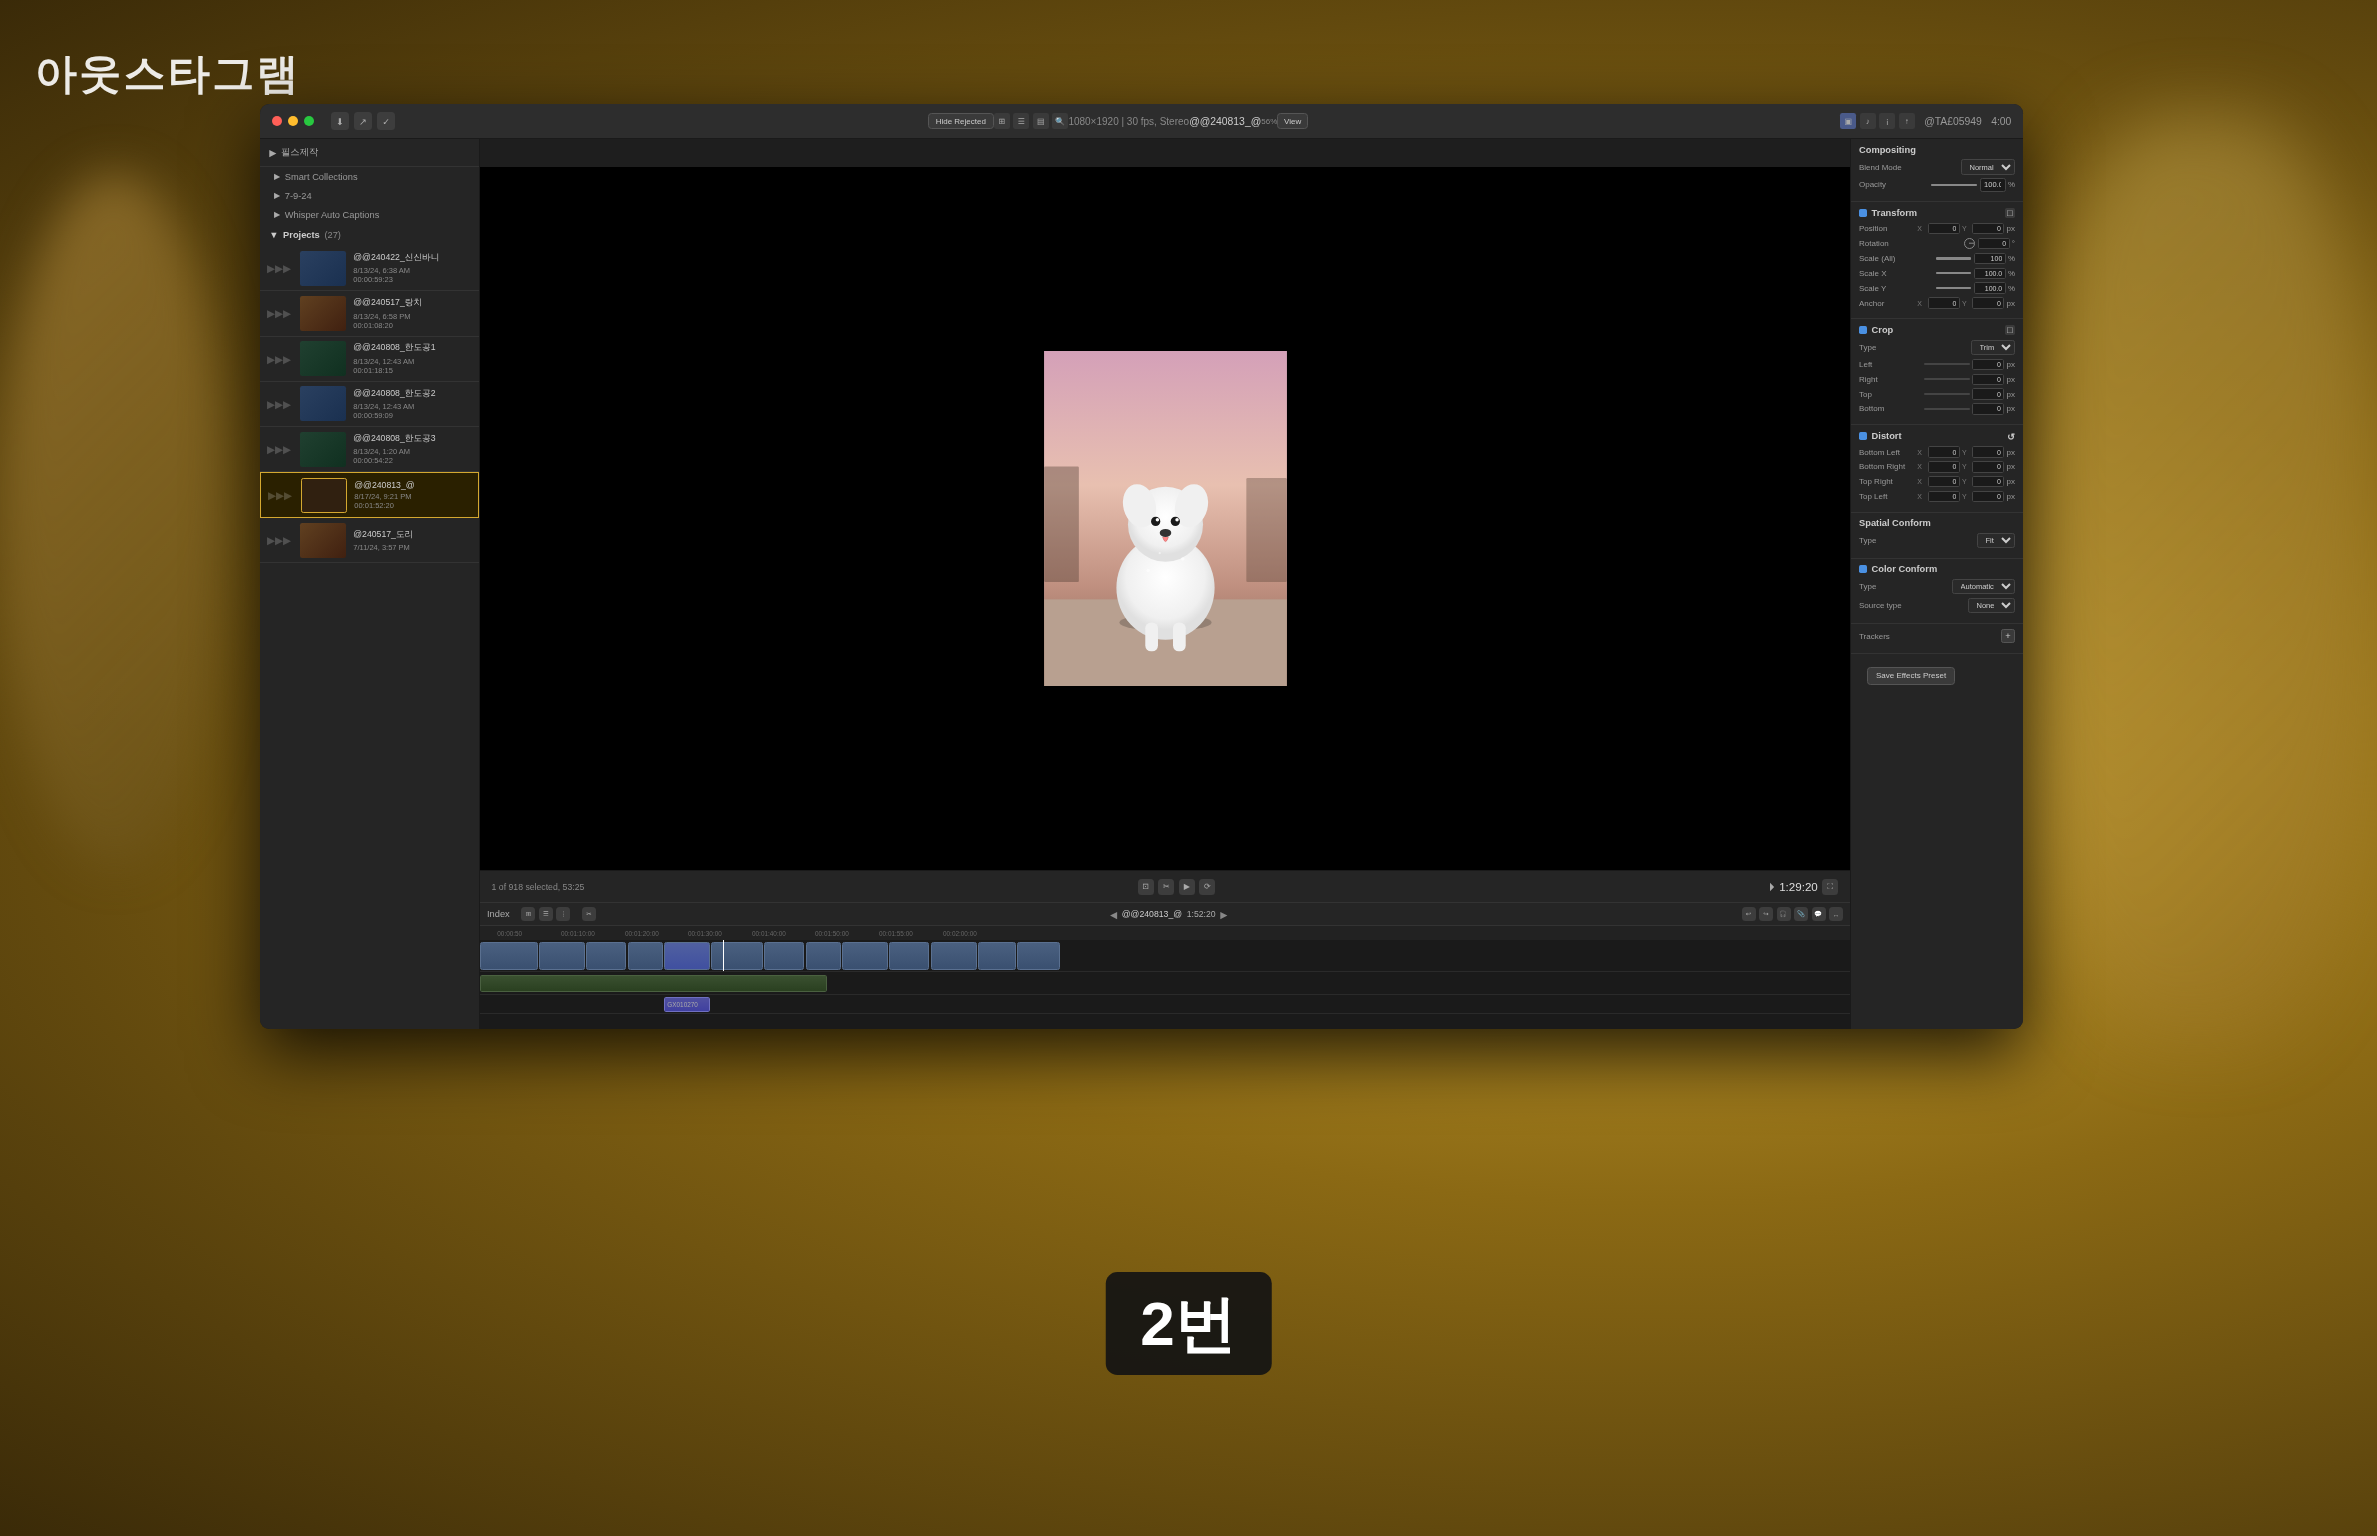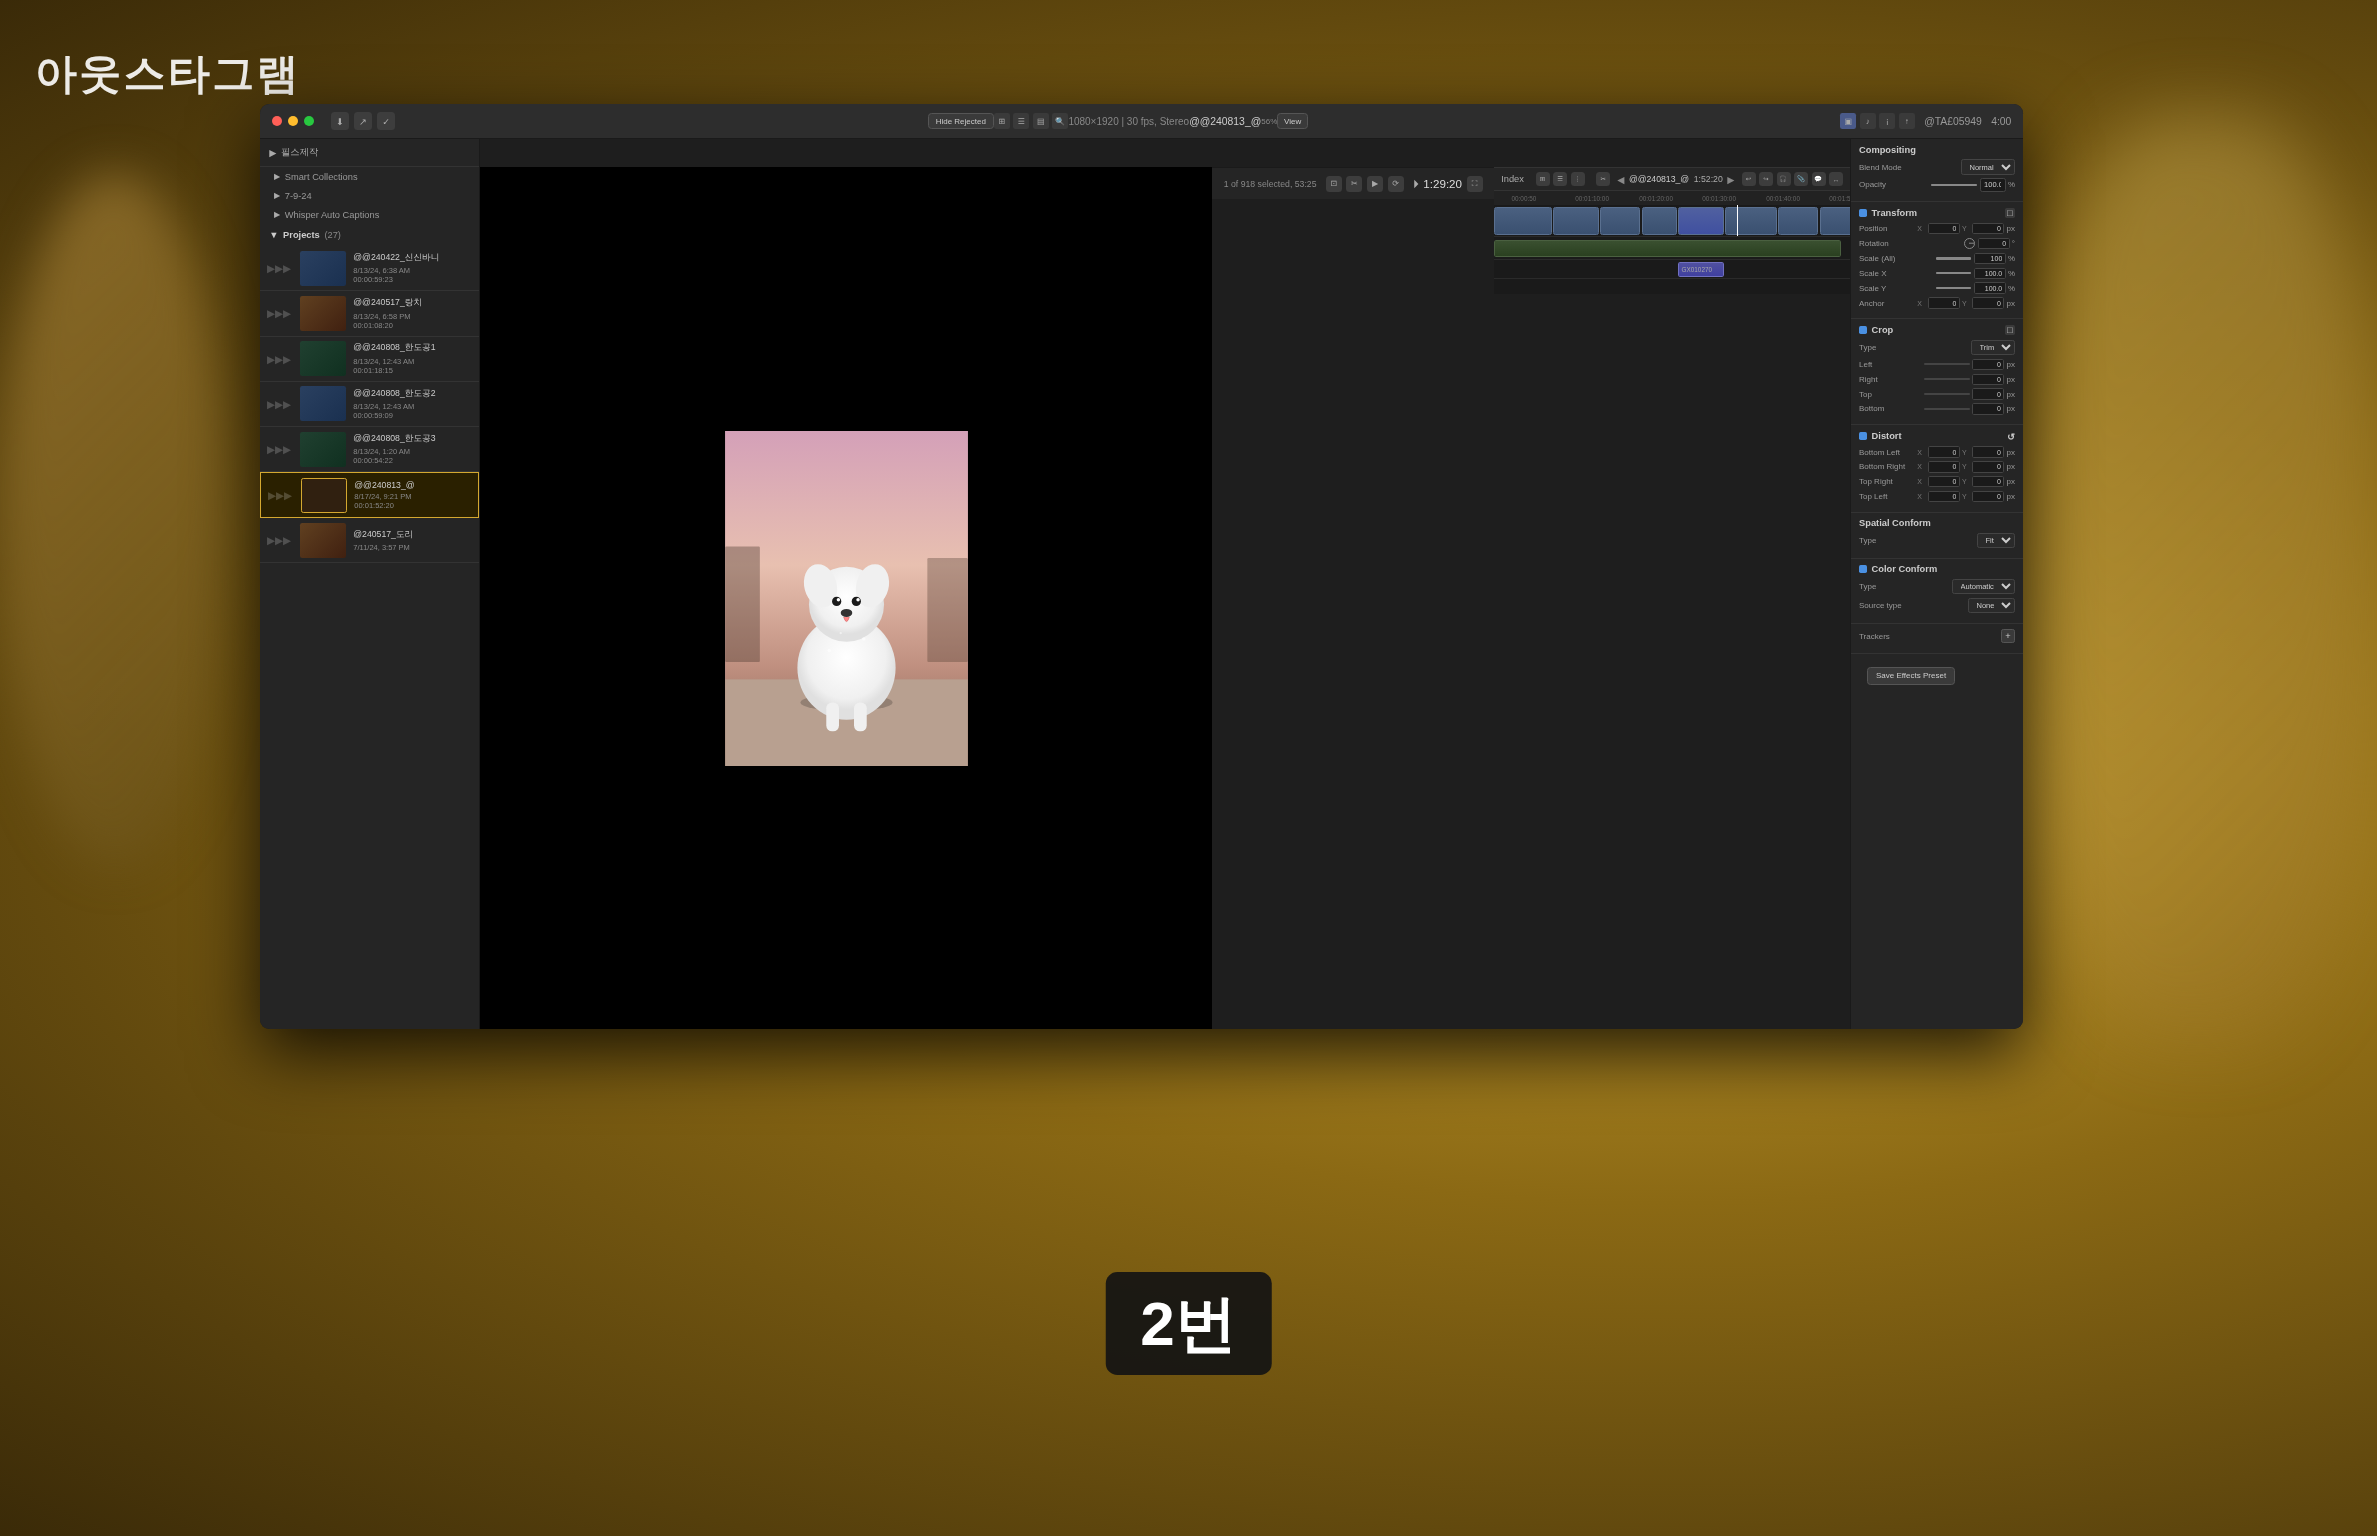--- a/index.html
+++ b/index.html
@@ -240,7 +240,7 @@
     .middle-area {
       flex: 1;
       display: flex;
-      flex-direction: row;
+      flex-direction: column;
       overflow: hidden;
       margin-top: 28px;
     }

